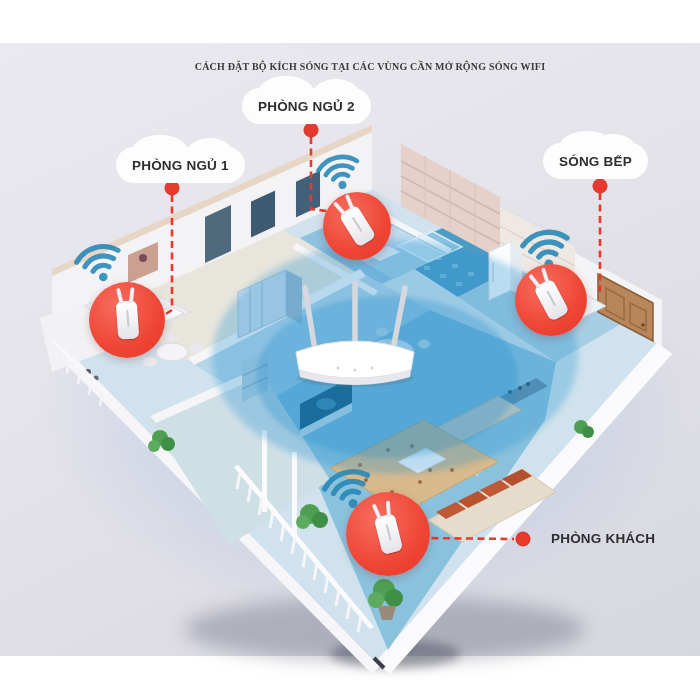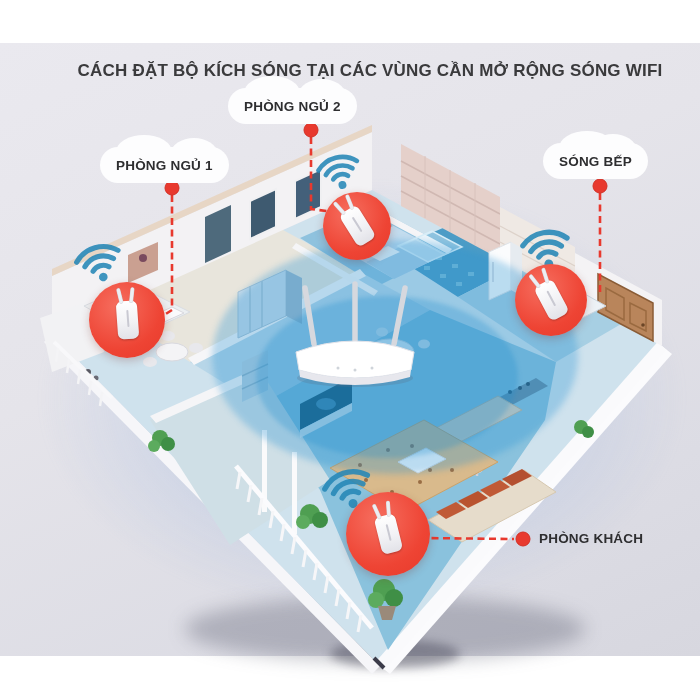--- a/index.html
+++ b/index.html
@@ -21,7 +21,7 @@
   svg.house, svg.connectors { position:absolute; left:0; top:0; }
   .title {
     position:absolute; top:61px; left:40px; right:0; text-align:center;
-    font-size:17px; font-weight:bold; color:#3a3a3c; letter-spacing:.2px; white-space:nowrap;
+    font-size:10px; font-weight:bold; color:#3a3a3c; letter-spacing:.2px; white-space:nowrap;font-family:Liberation Serif, serif;
   }
   .cloud { position:absolute; background:#fdfdfe; border-radius:22px; padding:9px 16px; }
   .cloud::before { content:""; position:absolute; width:56px; height:34px; border-radius:50%; background:#fdfdfe; top:-12px; left:16px; }

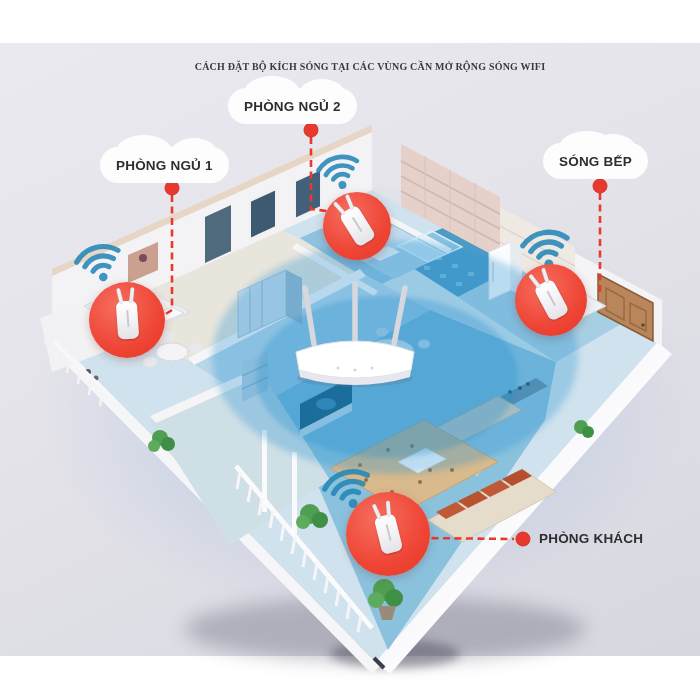--- a/index.html
+++ b/index.html
@@ -331,7 +331,7 @@
     </g>
   </svg>
 
-  <div class="cloud" style="left:228px;top:88px">
+  <div class="cloud" style="left:242px;top:88px">
     <span class="cloud-txt">PHÒNG NGỦ 2</span>
   </div>
   <div class="cloud" style="left:100px;top:147px">

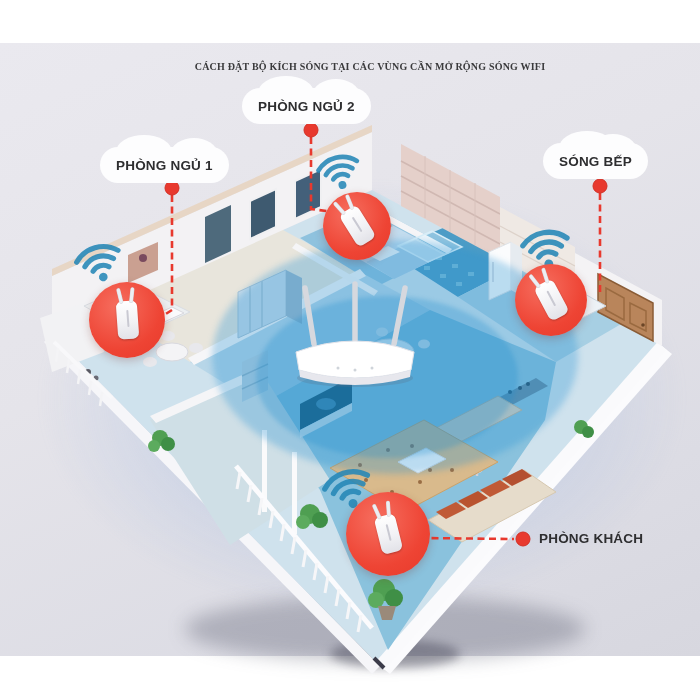--- a/index.html
+++ b/index.html
@@ -334,7 +334,7 @@
   <div class="cloud" style="left:242px;top:88px">
     <span class="cloud-txt">PHÒNG NGỦ 2</span>
   </div>
-  <div class="cloud" style="left:100px;top:147px">
+  <div class="cloud" style="left:116px;top:147px">
     <span class="cloud-txt">PHÒNG NGỦ 1</span>
   </div>
   <div class="cloud" style="left:543px;top:143px">

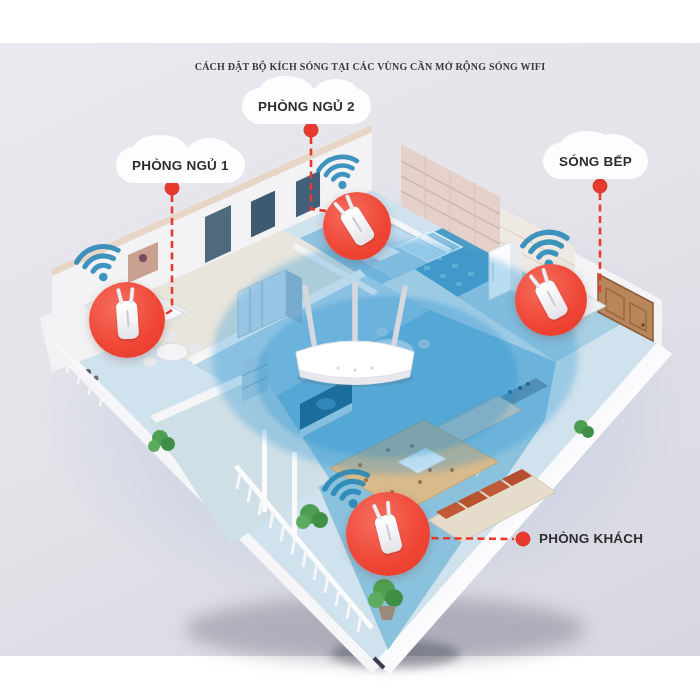--- a/index.html
+++ b/index.html
@@ -30,7 +30,7 @@
     position:relative; z-index:1; font-weight:bold; font-size:13.5px;
     color:#2e2e30; letter-spacing:.2px; white-space:nowrap;
   }
-  .plain-label { position:absolute; }
+  .plain-label { position:absolute;margin-left:12px; }
   .spot {
     position:absolute; border-radius:50%;
     background:radial-gradient(circle at 38% 32%, #f66e5f, #ee4434 62%, #e73a2b);

